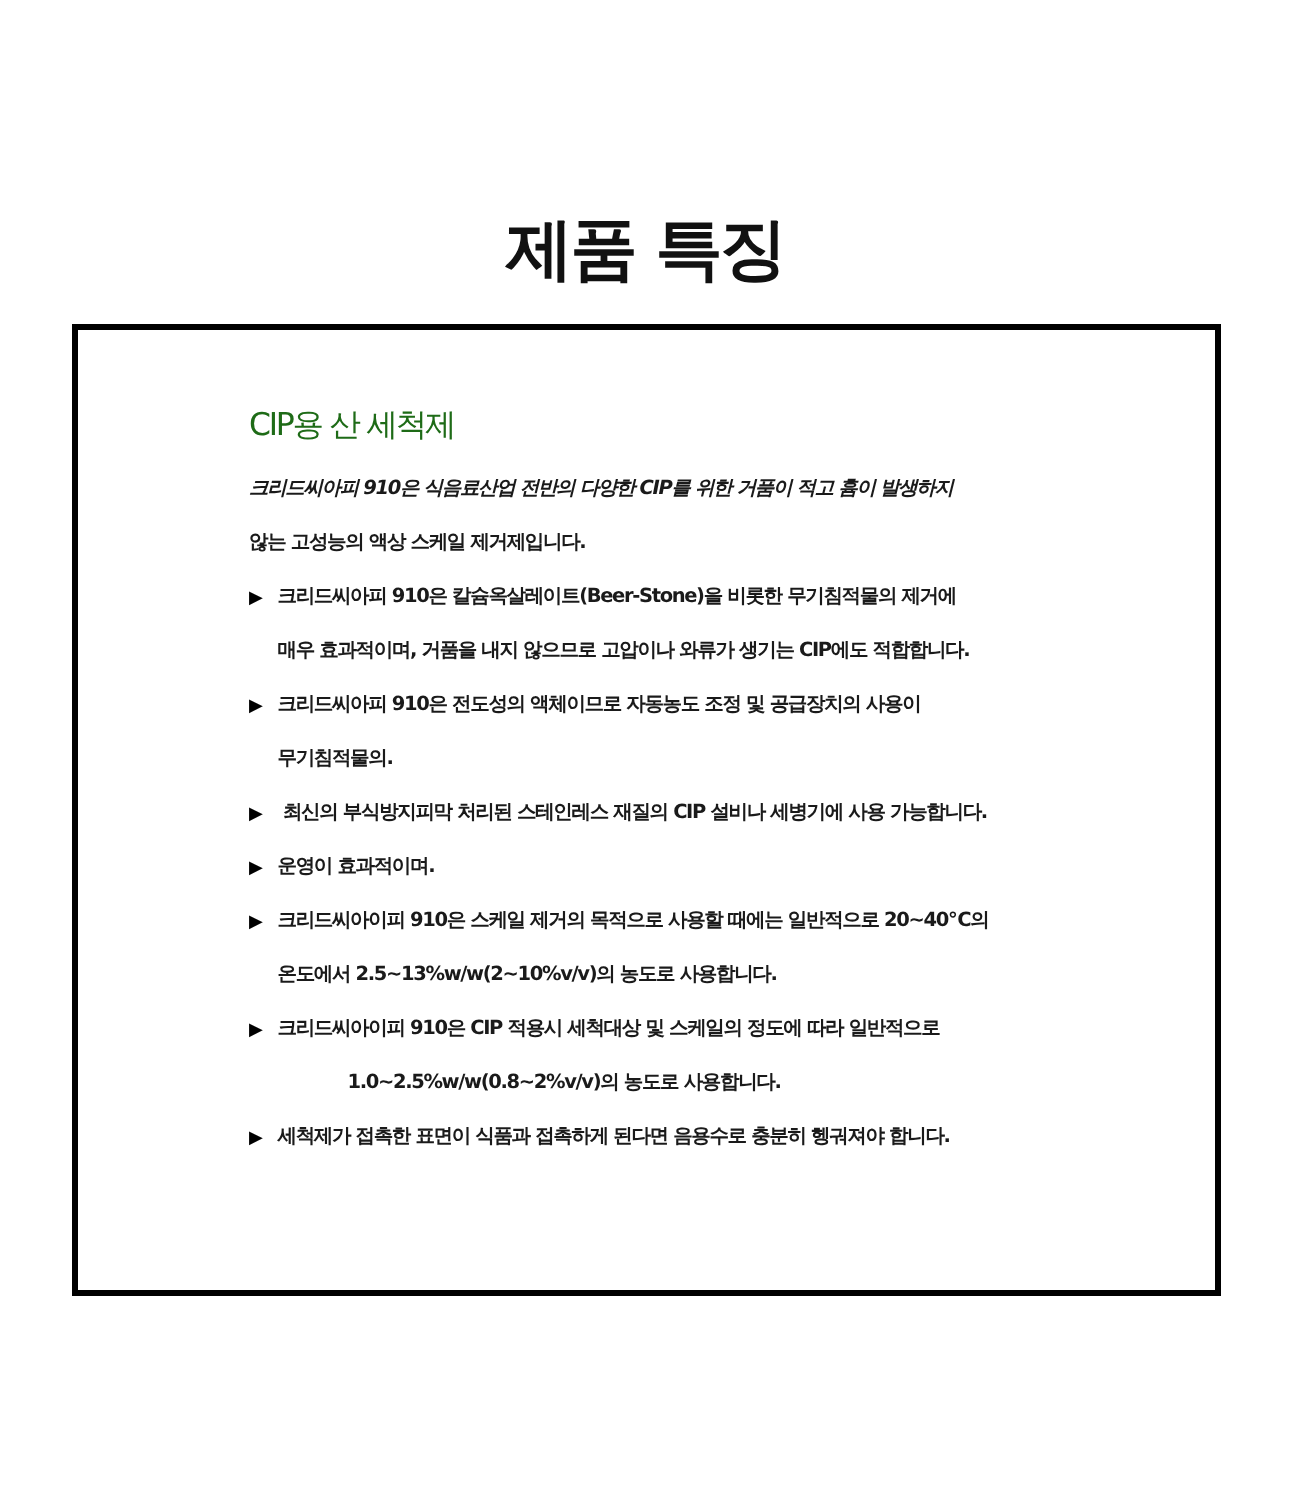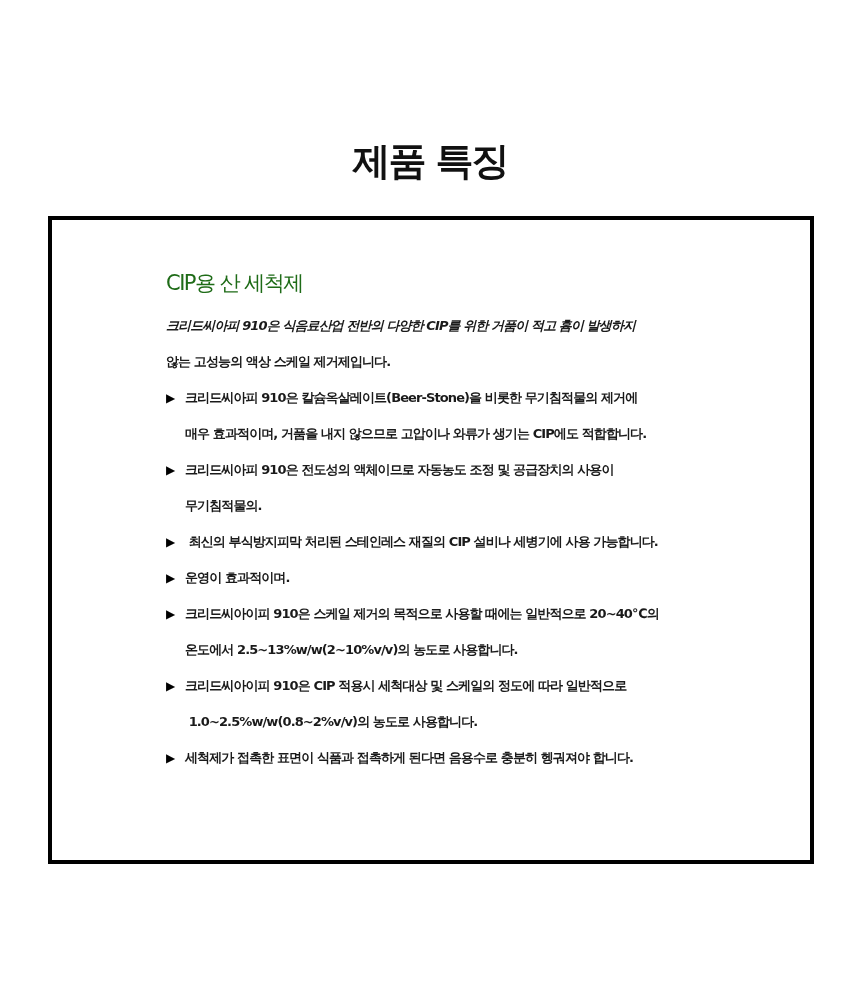--- a/index.html
+++ b/index.html
@@ -21,7 +21,7 @@
       top: 110px;
       width: 860px;
       text-align: center;
-      font-size: 38px;
+      font-size: 45px;
       font-weight: bold;
       letter-spacing: -2px;
       color: #111111;

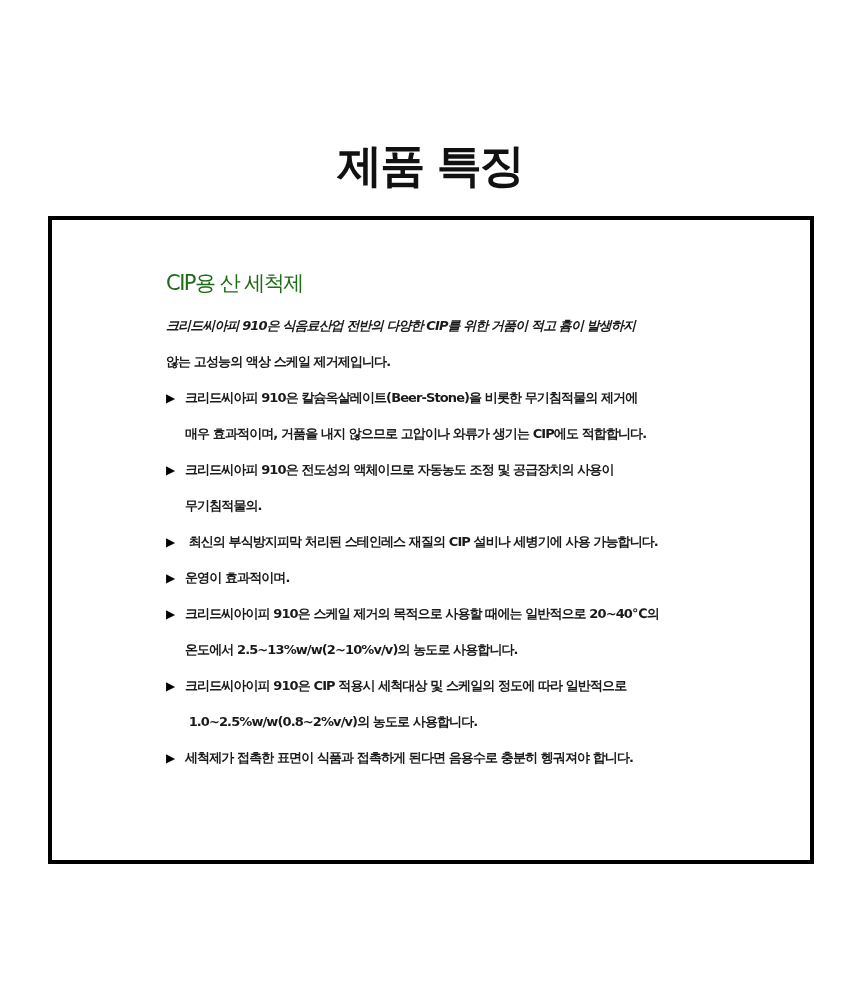--- a/index.html
+++ b/index.html
@@ -137,7 +137,7 @@
       <span class="marker">▶</span>
       <span class="text">
         <span class="line">크리드씨아이피 910은 CIP 적용시 세척대상 및 스케일의 정도에 따라 일반적으로</span>
-        <span class="line" style="white-space:pre;"> 1.0~2.5%w/w(0.8~2%v/v)의 농도로 사용합니다.</span>
+        <span class="line" style="white-space:pre;margin-left:43px;"> 1.0~2.5%w/w(0.8~2%v/v)의 농도로 사용합니다.</span>
       </span>
     </div>
 

